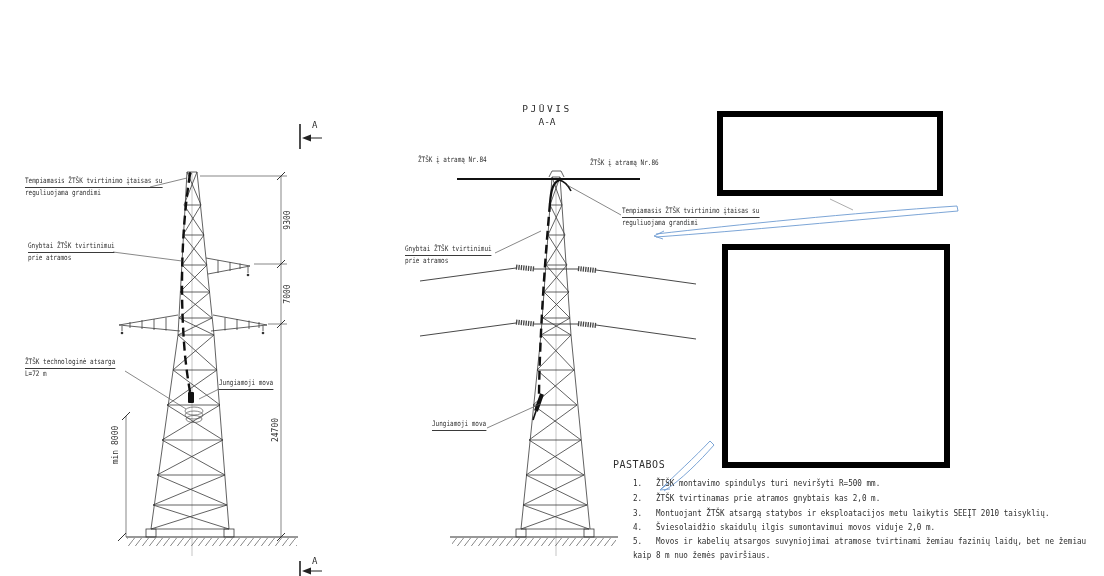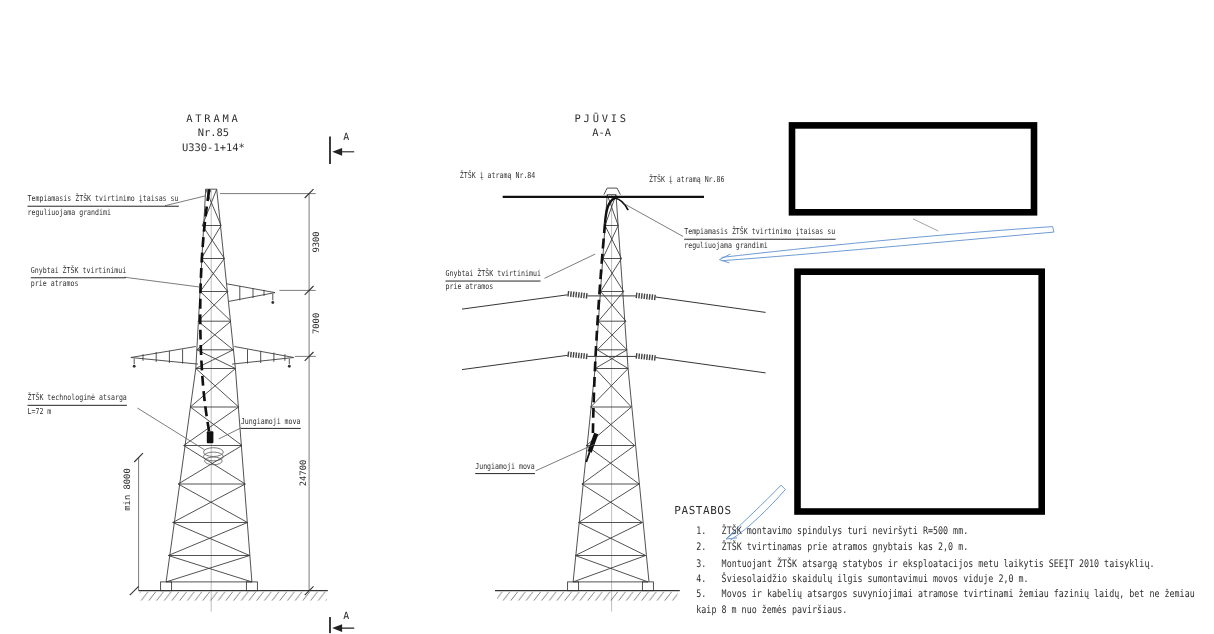--- a/index.html
+++ b/index.html
@@ -217,11 +217,6 @@
   <div class="redact" style="left:717px;top:111px;width:226px;height:85px;"></div>
   <div class="redact" style="left:722px;top:244px;width:228px;height:224px;"></div>
 
-  <div class="ttl" style="left:134px;top:102px;width:120px;">
-    <div class="sp">ATRAMA</div>
-    <div>Nr.85</div>
-    <div>U330-1+14*</div>
-  </div>
 
   <div class="amark" style="left:312px;top:120px;">A</div>
   <div class="amark" style="left:312px;top:556px;">A</div>

